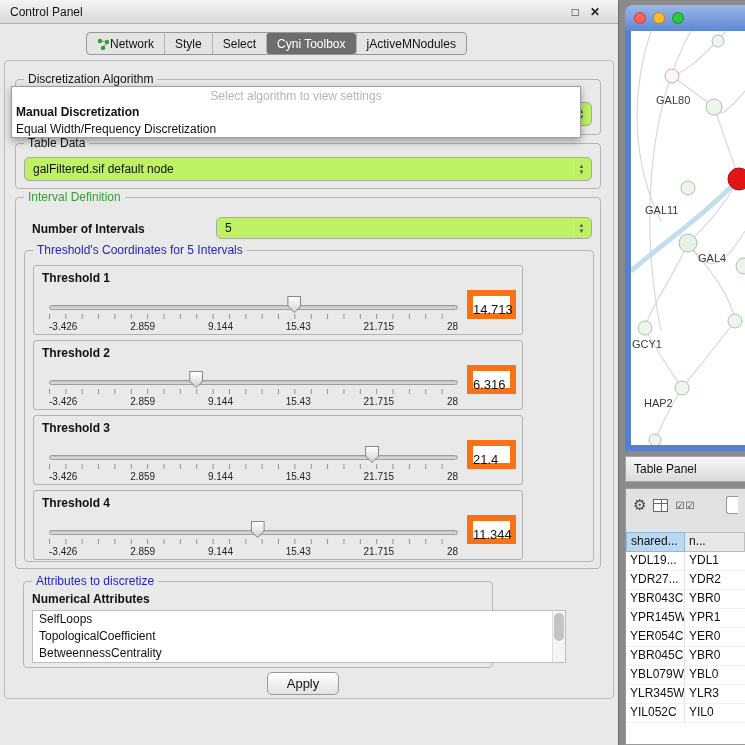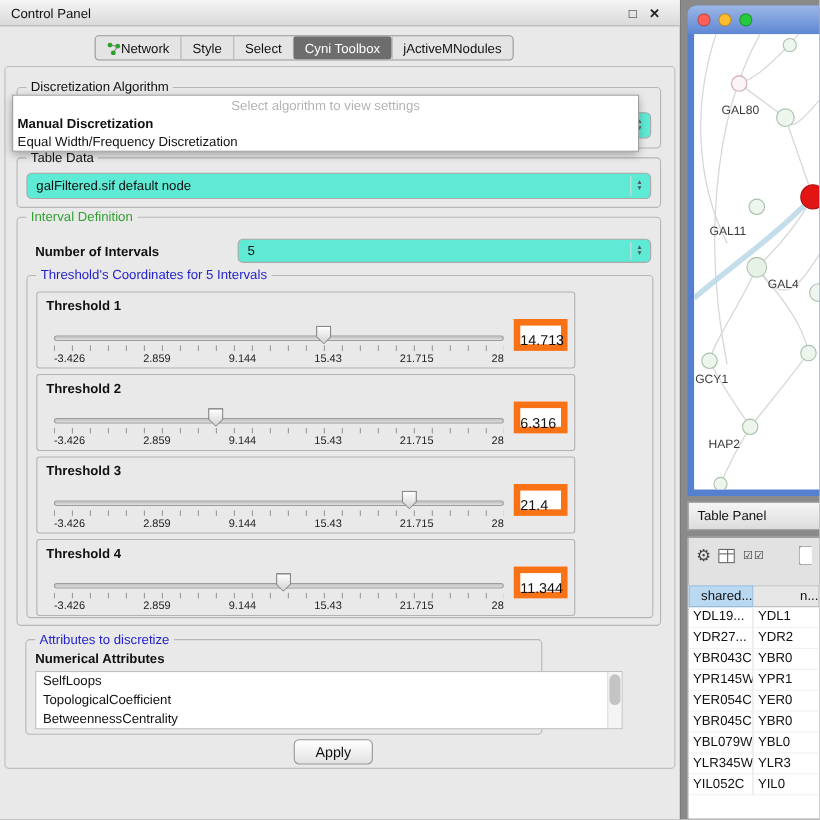--- a/index.html
+++ b/index.html
@@ -32,7 +32,7 @@
   .gb-green { color:#33a033; }
   .gb-blue  { color:#2323cc; }
 
-  .combo { position:absolute; background:#5eead4; border:1px solid #a9a9a9; border-radius:5px;
+  .combo { position:absolute; background:#bef264; border:1px solid #a9a9a9; border-radius:5px;
     font-size:12px; display:flex; align-items:center; padding:0 24px 0 8px; }
   .combo .stepper { position:absolute; right:2px; top:2px; bottom:2px; width:16px;
     border-left:1px solid #d8d8d8; display:flex; flex-direction:column;

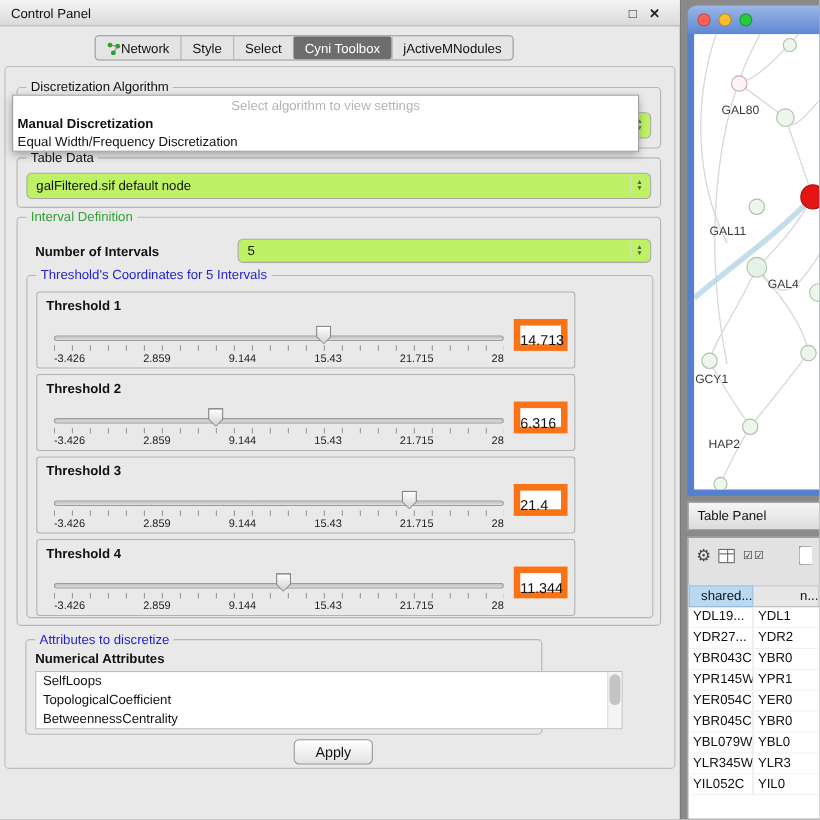--- a/index.html
+++ b/index.html
@@ -108,7 +108,7 @@
     border:1px solid #999; border-right:none; border-radius:3px 0 0 3px; }
   .tw-grid { position:absolute; left:0; right:0; top:43px; bottom:0; background:#fff; overflow:hidden; }
   .thead { display:flex; height:20px; font-size:12px; }
-  .th { padding:1px 0 0 4px; overflow:hidden; white-space:nowrap;text-align:right; }
+  .th { padding:1px 16px 0 4px; overflow:hidden; white-space:nowrap; }
   .th.c1 { width:59px; background:#b9d9f2; border:1px solid #96b6d2; }
   .th.c2 { flex:1; background:#e7e7e7; border:1px solid #bdbdbd; border-left:none; }
   .trow { display:flex; height:19px; font-size:12px; }

